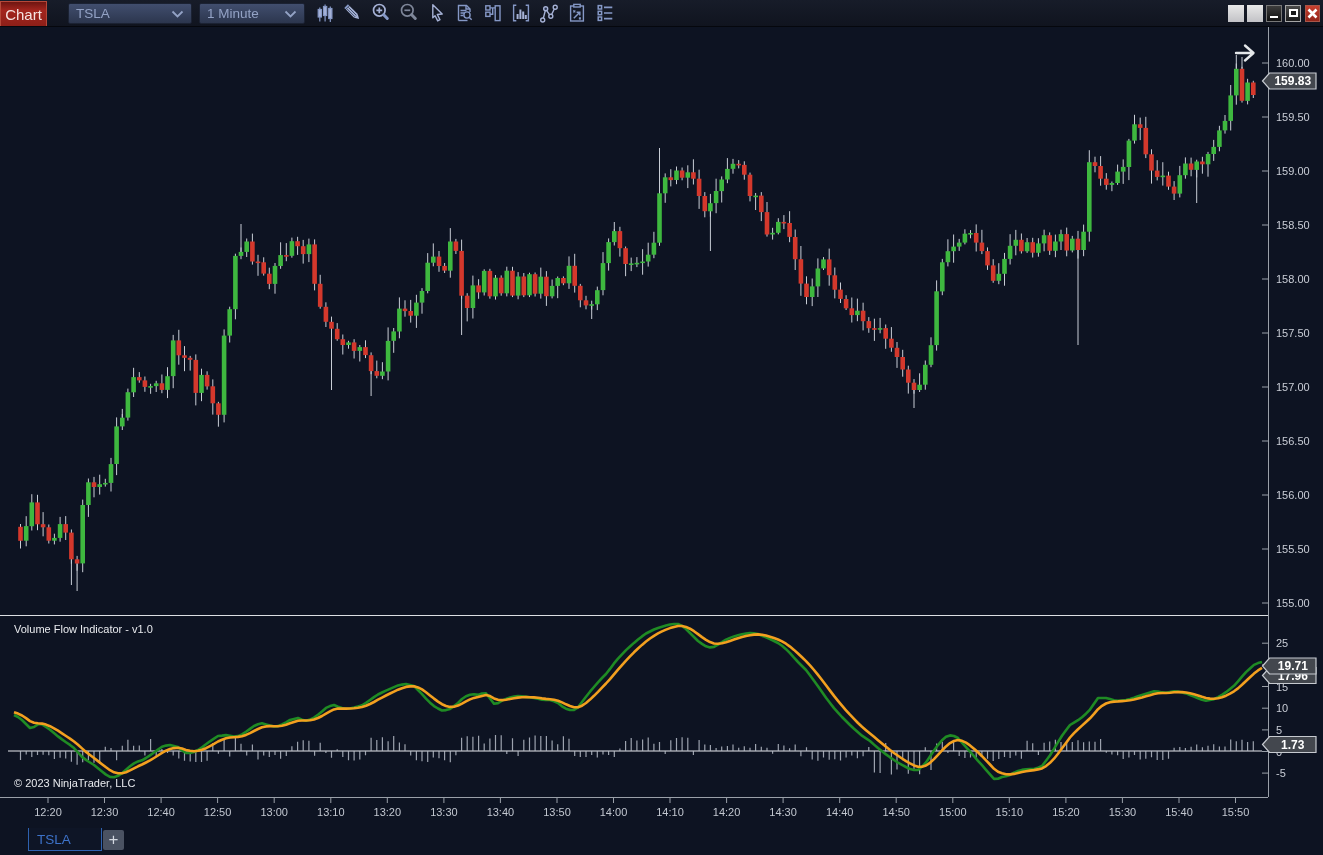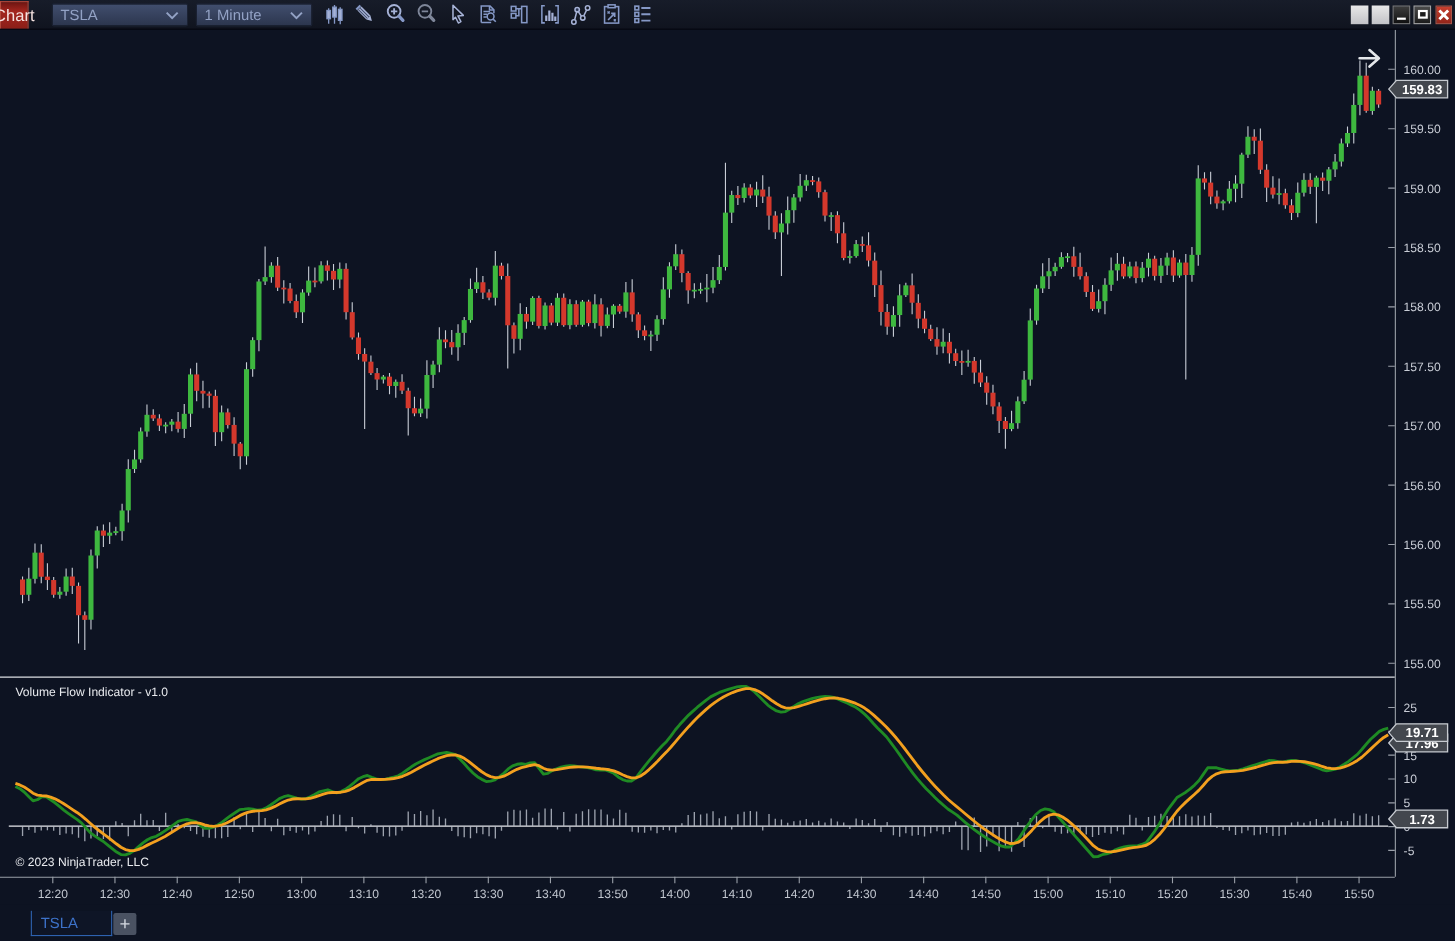--- a/index.html
+++ b/index.html
@@ -3,7 +3,7 @@
 *{margin:0;padding:0;box-sizing:border-box}
 html,body{width:1323px;height:855px;overflow:hidden;background:#0d1322;font-family:"Liberation Sans",sans-serif}
 #toolbar{position:absolute;left:0;top:0;width:1323px;height:27px;background:linear-gradient(#171c29,#10141f);border-bottom:1px solid #05070d;display:flex;align-items:center}
-#chartbtn{width:26px;height:25px;margin-top:1px;background:linear-gradient(#6e1511,#a3251e 35%,#8c1f18);color:#f6e3e1;font-size:15px;display:flex;align-items:center;justify-content:center;border:1px solid #b5483a;border-bottom:none}
+#chartbtn{width:47px;height:25px;margin-top:1px;background:linear-gradient(#6e1511,#a3251e 35%,#8c1f18);color:#f6e3e1;font-size:15px;display:flex;align-items:center;justify-content:center;border:1px solid #b5483a;border-bottom:none}
 .dd{height:21px;background:linear-gradient(#414e6e,#2c364e);border:1px solid #1b2233;border-radius:2px;color:#93a2c5;font-size:13.5px;display:flex;align-items:center;padding:0 7px;position:relative}
 .dd .chev{margin-left:auto}
 #dd1{width:124px;margin-left:21px}

